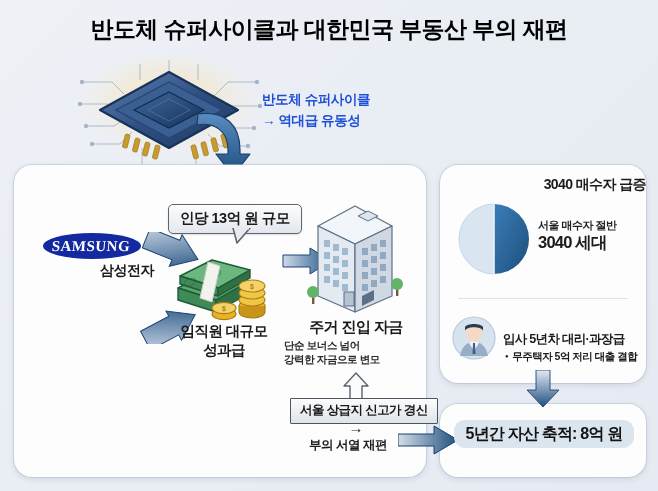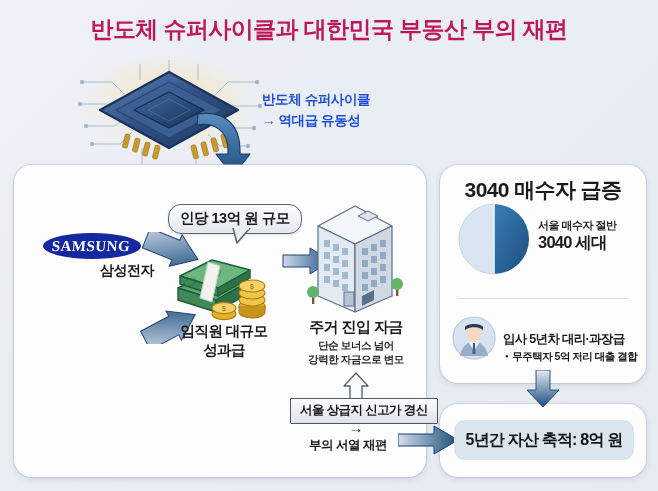--- a/index.html
+++ b/index.html
@@ -15,7 +15,7 @@
   
   #title{
     top:14px;left:0;width:658px;text-align:center;
-    font-size:23px;font-weight:bold;letter-spacing:-0.6px;color:#be185d;
+    font-size:23px;font-weight:bold;letter-spacing:-0.6px;color:#000000;
     white-space:nowrap;
   }
 

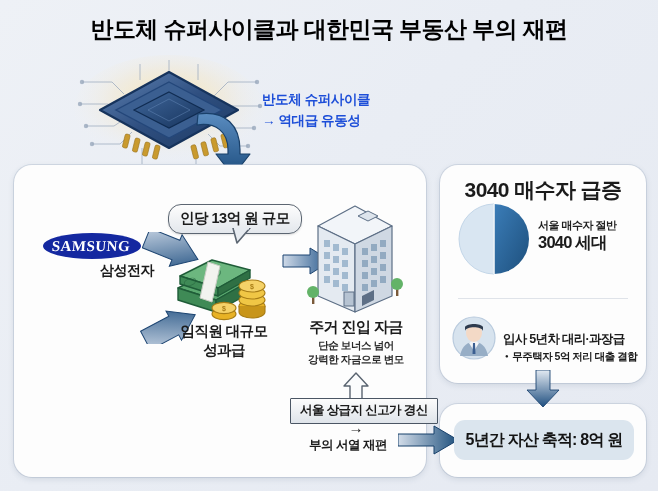--- a/index.html
+++ b/index.html
@@ -67,7 +67,7 @@
   #rank-label{left:300px;top:437px;width:96px;text-align:center;font-size:12.5px;font-weight:bold;letter-spacing:-0.5px;}
 
   
-  #buyers-title{left:440px;top:176px;width:206px;text-align:center;font-size:21px;font-weight:bold;letter-spacing:-0.6px;}
+  #buyers-title{left:440px;top:176px;width:206px;text-align:right;font-size:14px;font-weight:bold;letter-spacing:-0.6px;}
   #pie{left:457px;top:202px;width:74px;height:74px;}
   #pie-sub{left:538px;top:218px;width:104px;font-size:11px;font-weight:bold;letter-spacing:-0.5px;color:#1f1f1f;}
   #pie-big{left:538px;top:232px;width:108px;font-size:16.5px;font-weight:bold;letter-spacing:-0.8px;}

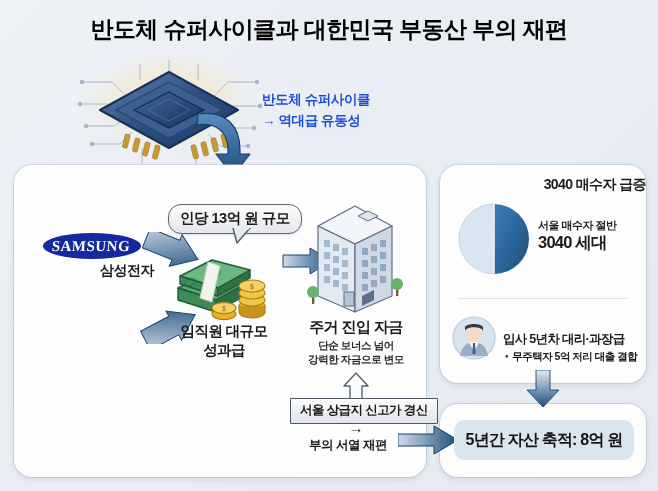--- a/index.html
+++ b/index.html
@@ -42,7 +42,7 @@
 
   #bubble{
     left:168px;top:204px;padding:4px 11px 5px;
-    border:1.6px solid #5c6672;border-radius:13px;
+    border:1.6px solid #5c6672;border-radius:5px;
     background:linear-gradient(#fdfdfd,#e3e7ec);
     font-size:14.5px;font-weight:bold;letter-spacing:-0.5px;white-space:nowrap;
     box-shadow:0 1px 2px rgba(0,0,0,.12);

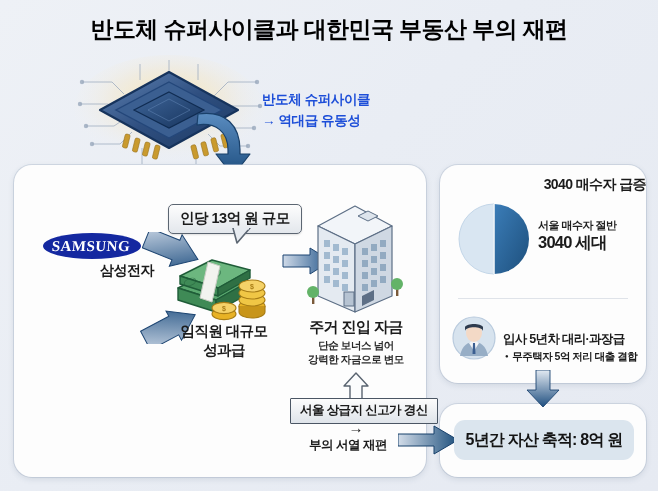--- a/index.html
+++ b/index.html
@@ -54,7 +54,7 @@
 
   #building-art{left:300px;top:192px;width:110px;height:124px;}
   #housing-title{left:286px;top:318px;width:140px;text-align:center;font-size:15px;font-weight:bold;letter-spacing:-0.6px;}
-  #housing-sub{left:284px;top:338px;width:144px;text-align:center;font-size:10.5px;font-weight:bold;line-height:1.38;color:#2a2a2a;letter-spacing:-0.4px;}
+  #housing-sub{left:284px;top:338px;width:144px;text-align:left;font-size:10.5px;font-weight:bold;line-height:1.38;color:#2a2a2a;letter-spacing:-0.4px;}
 
   #hollow-arrow{left:343px;top:372px;width:26px;height:28px;}
   #seoul-chip{

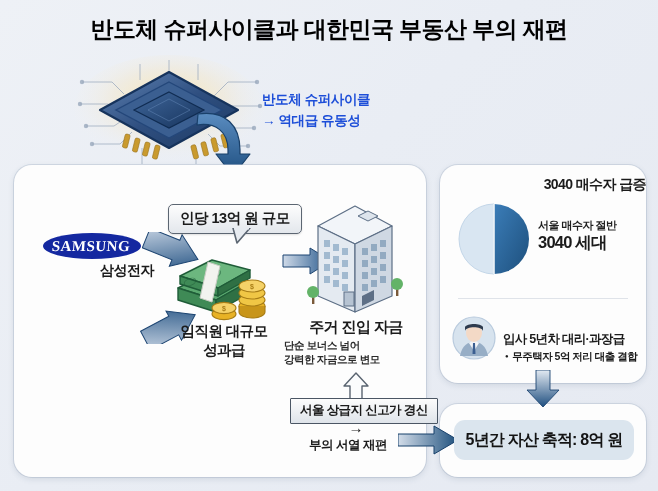--- a/index.html
+++ b/index.html
@@ -84,7 +84,7 @@
   #down-arrow-right{left:526px;top:370px;width:34px;height:38px;}
 
   #result-banner{
-    left:454px;top:420px;width:180px;height:40px;
+    left:454px;top:420px;width:180px;height:28px;
     background:#dbe5ee;border-radius:11px;
     display:flex;align-items:center;justify-content:center;
   }

